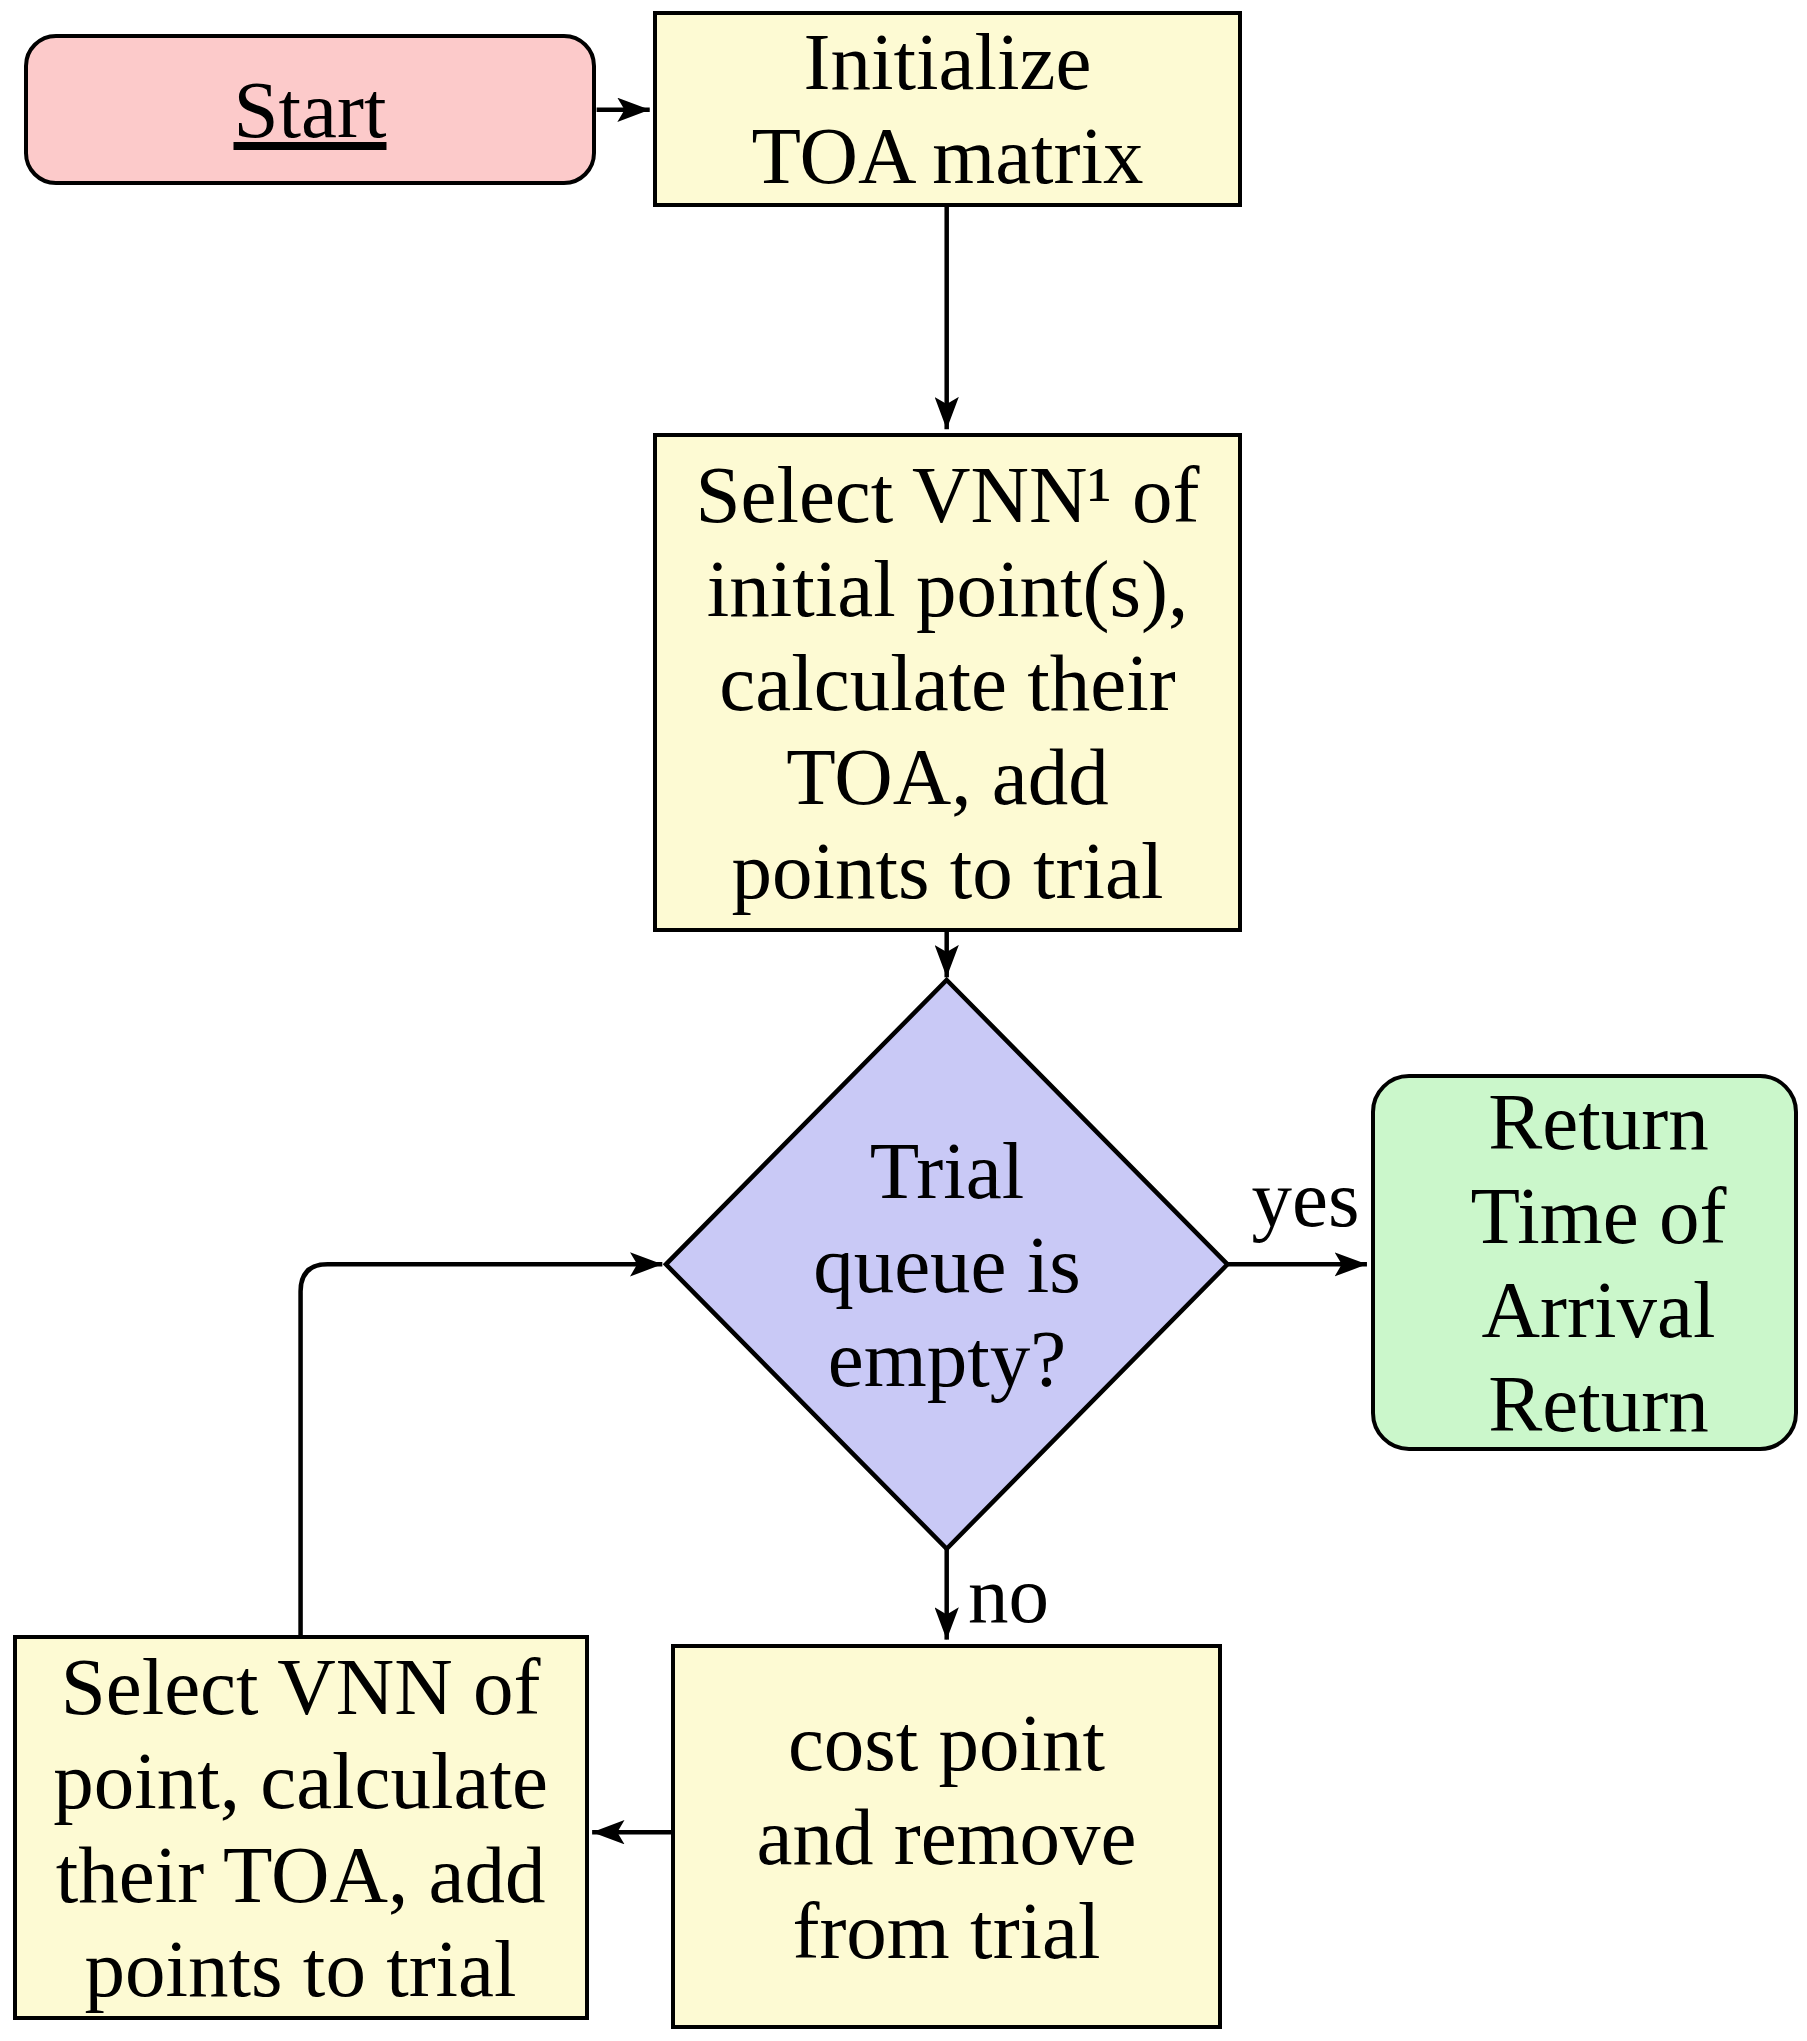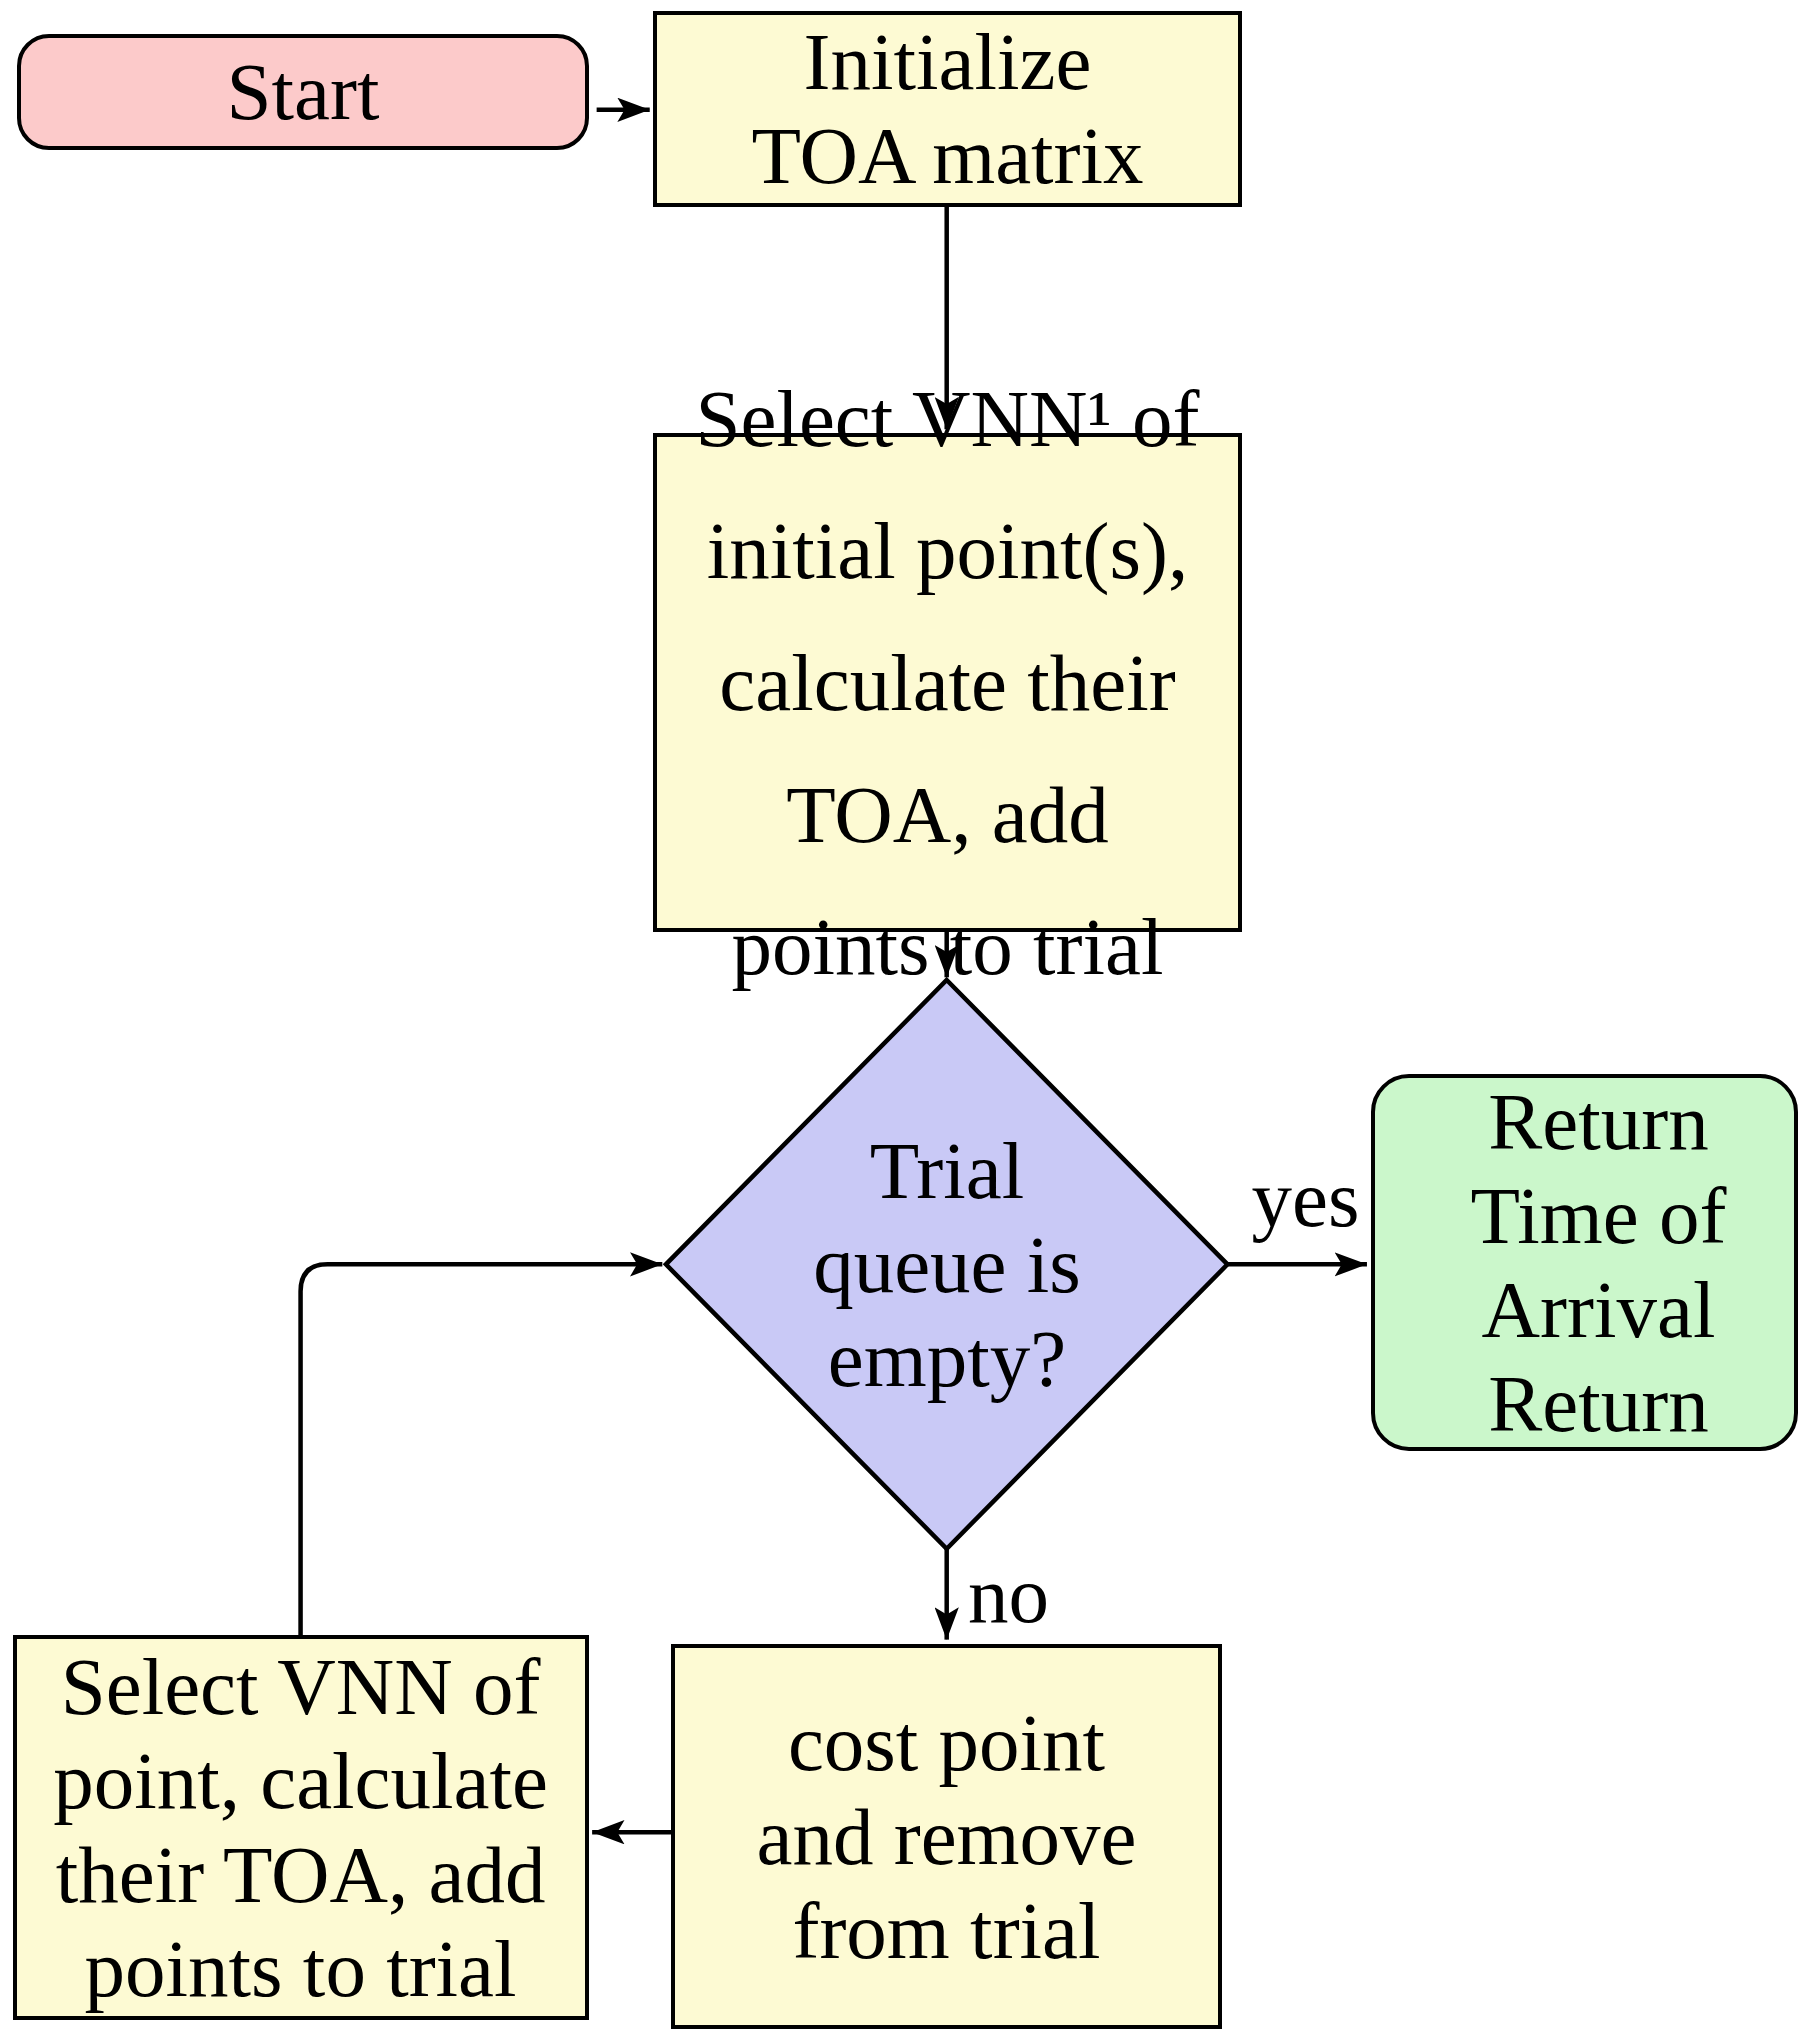--- a/index.html
+++ b/index.html
@@ -47,7 +47,7 @@
   .term   { background: #cbf7cb; border-radius: 38px; }
 
   
-  .n-start   { left: 17px;   top: 34px;   width: 572px; height: 116px; }
+  .n-start   { left: 24px;   top: 34px;   width: 572px; height: 151px; text-decoration: underline; }
   .n-init    { left: 653px;  top: 10.8px;   width: 589px; height: 196px; }
   .n-selvnn  { left: 653px;  top: 433px;  width: 589px; height: 499px; gap: 38px; }
   .n-diamond { left: 668px;  top: 1113px; width: 558px; height: 304px; background: transparent; }

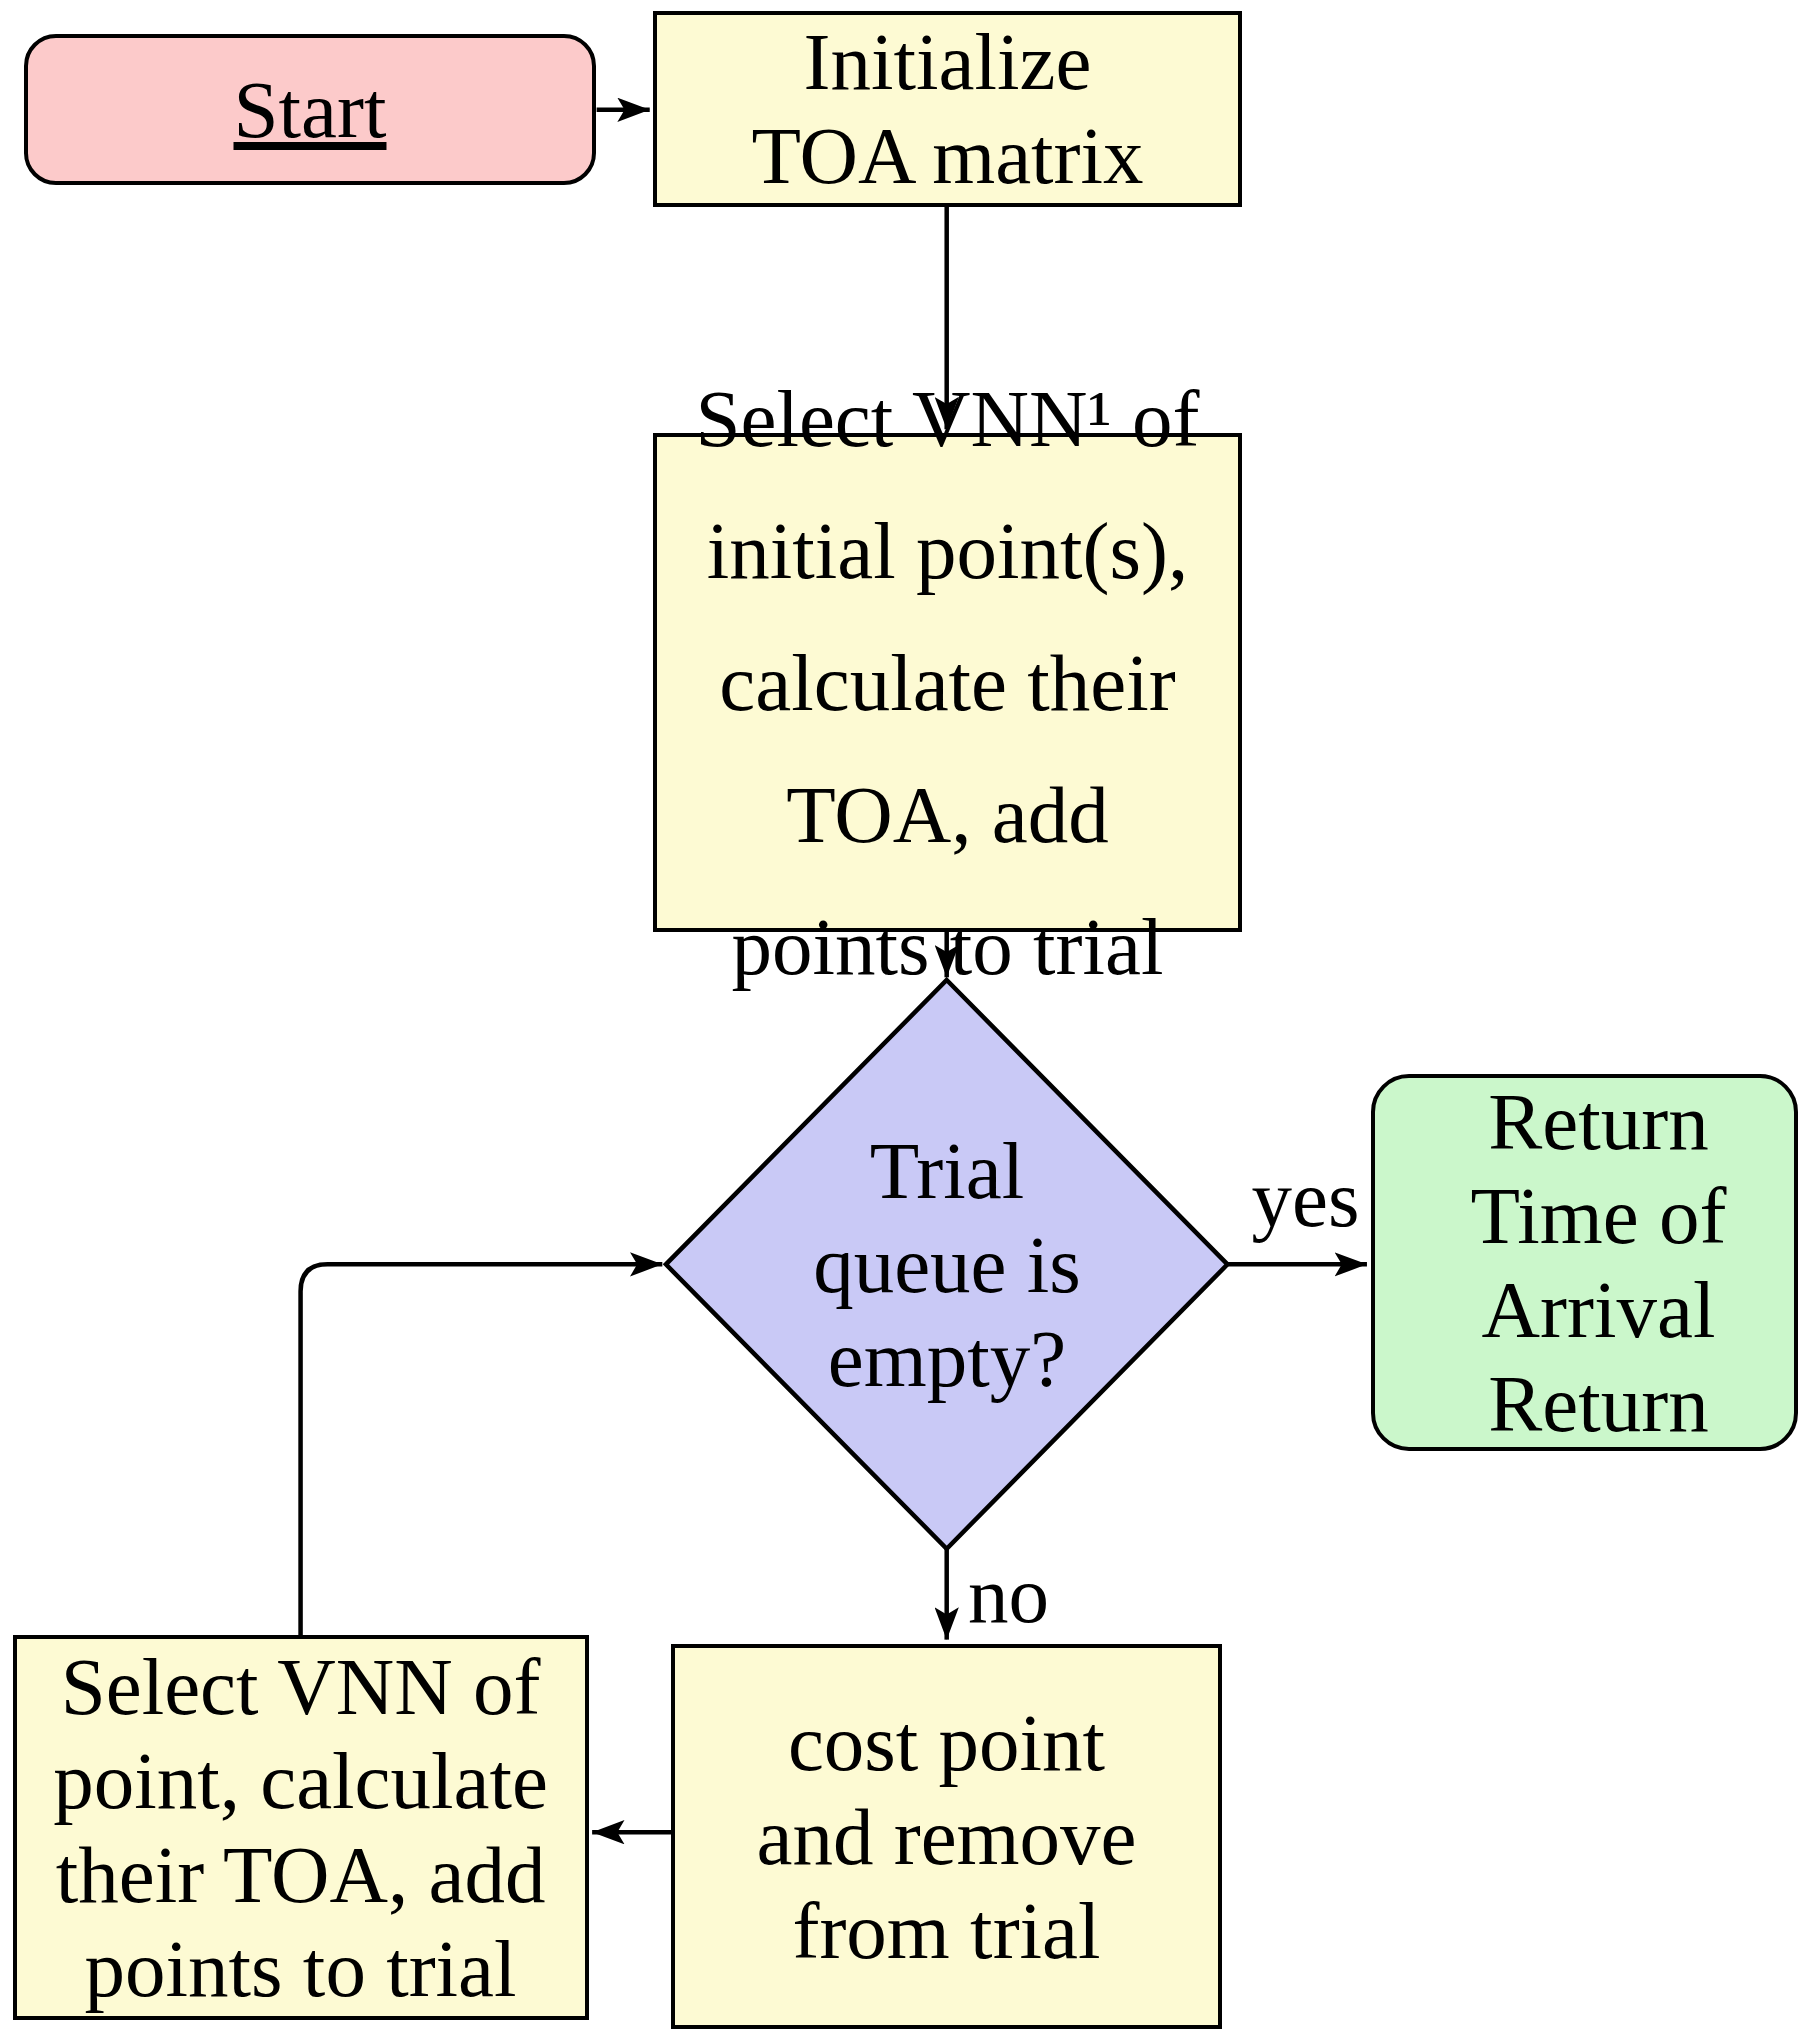--- a/index.html
+++ b/index.html
@@ -49,7 +49,7 @@
   
   .n-start   { left: 24px;   top: 34px;   width: 572px; height: 151px; text-decoration: underline; }
   .n-init    { left: 653px;  top: 10.8px;   width: 589px; height: 196px; }
-  .n-selvnn  { left: 653px;  top: 433px;  width: 589px; height: 499px; gap: 38px; }
+  .n-selvnn  { left: 653px;  top: 433px;  width: 589px; height: 499px; }
   .n-diamond { left: 668px;  top: 1113px; width: 558px; height: 304px; background: transparent; }
   .n-return  { left: 1371px; top: 1074px; width: 427px; height: 377px; padding-left: 28px; }
   .n-lowest  { left: 671px;  top: 1644px; width: 551px; height: 385px; }

